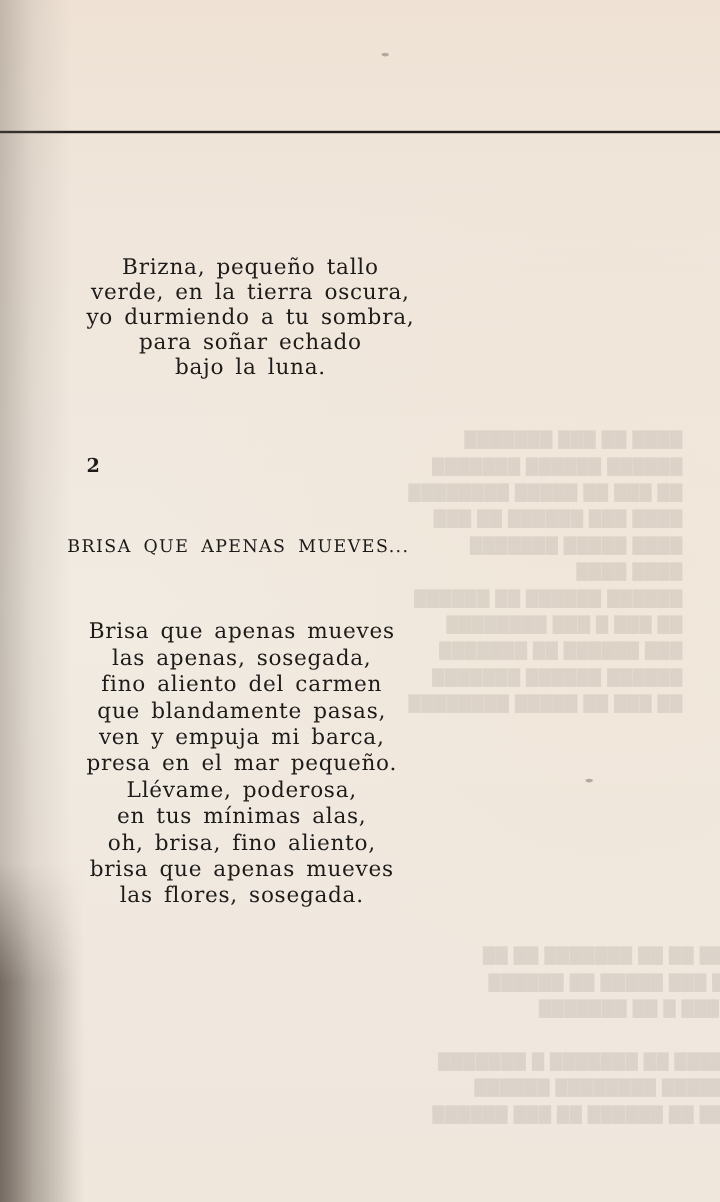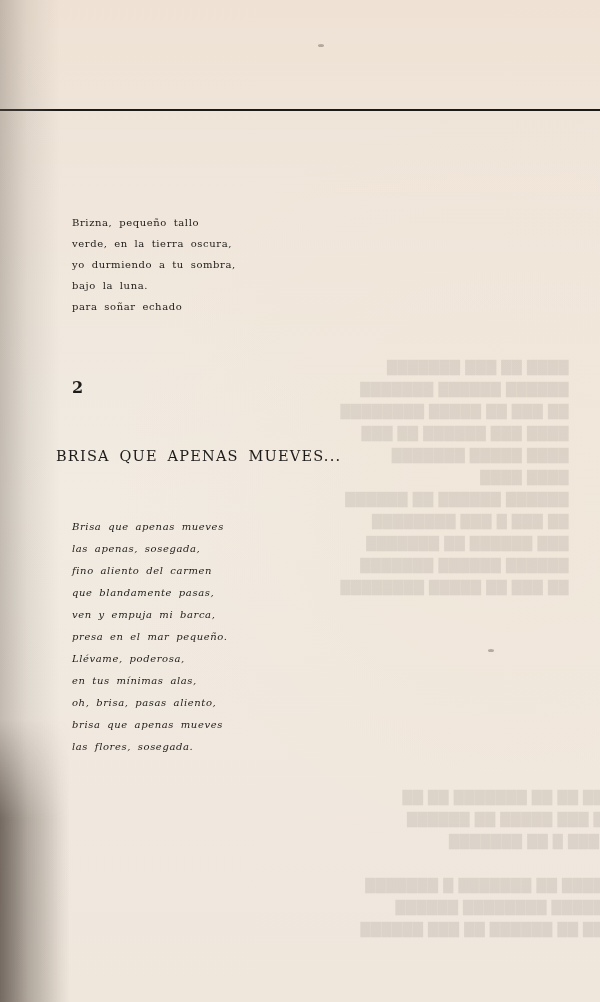--- a/index.html
+++ b/index.html
@@ -72,10 +72,11 @@
     .poem {
       position: absolute;
       left: 72px;
-      font-size: 10px;
+      font-size: 18px;
       letter-spacing: 0.6px;
       word-spacing: 3px;
       color: #1d1b19;
+      text-align: center;
     }
     .poem .line {
       display: block;

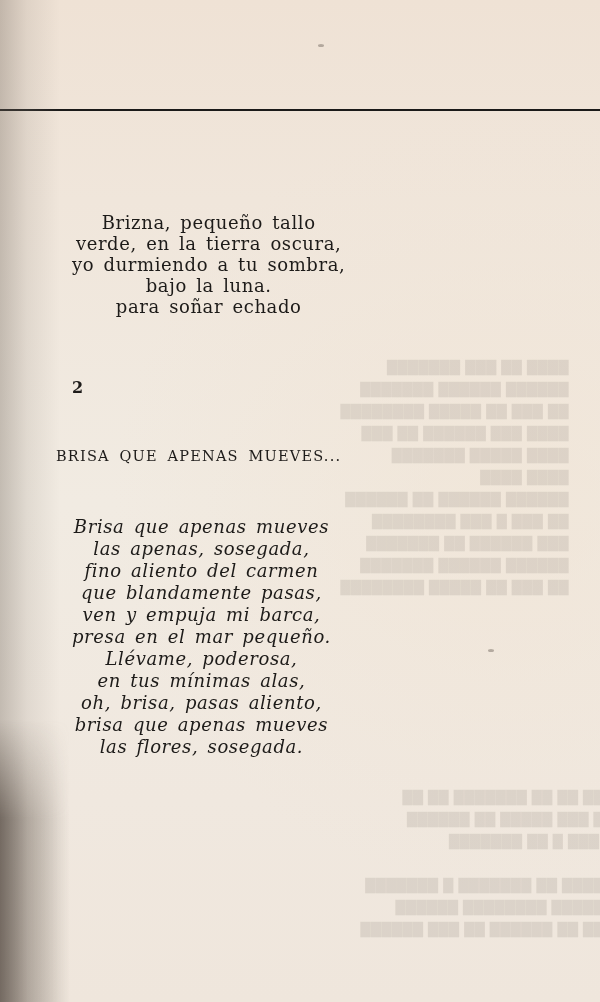--- a/index.html
+++ b/index.html
@@ -147,8 +147,8 @@
   <span class="line">Brizna, pequeño tallo</span>
   <span class="line">verde, en la tierra oscura,</span>
   <span class="line">yo durmiendo a tu sombra,</span>
+  <span class="line">para soñar echado</span>
   <span class="line">bajo la luna.</span>
-  <span class="line">para soñar echado</span>
 </div>
 
 <div class="section-number">2</div>

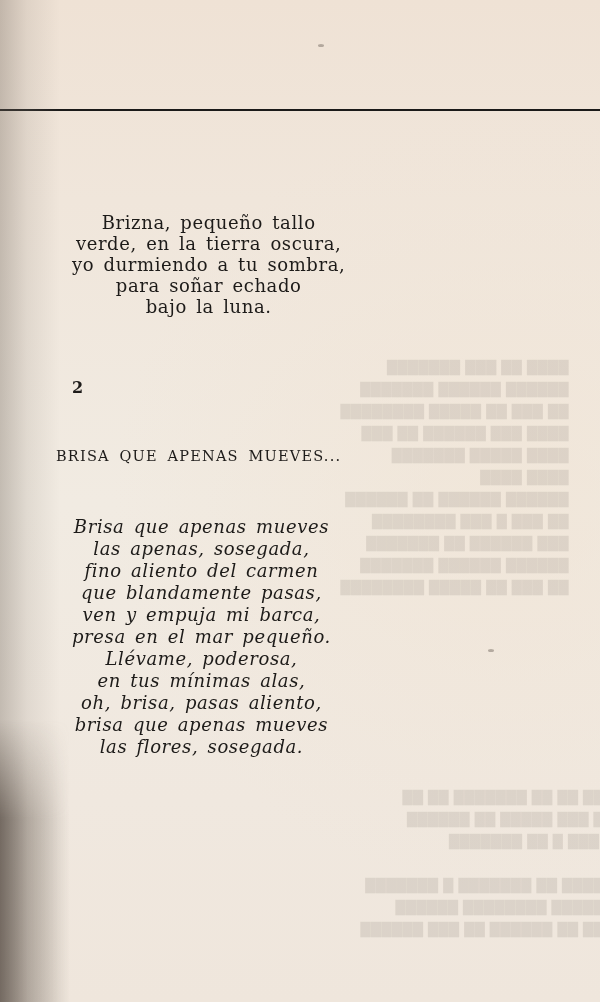--- a/index.html
+++ b/index.html
@@ -89,7 +89,6 @@
     .poem-2 {
       top: 516px;
       line-height: 22px;
-      font-style: italic;
     }
     .section-number {
       position: absolute;

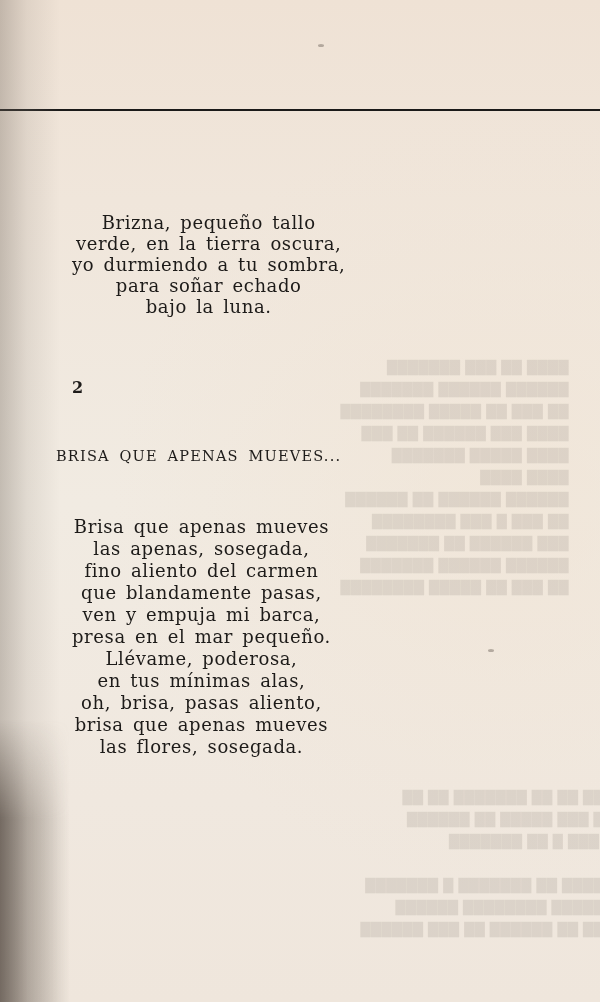--- a/index.html
+++ b/index.html
@@ -163,7 +163,7 @@
   <span class="line">presa en el mar pequeño.</span>
   <span class="line">Llévame, poderosa,</span>
   <span class="line">en tus mínimas alas,</span>
-  <span class="line">oh, brisa, pasas aliento,</span>
+  <span class="line">oh, brisa, fino aliento,</span>
   <span class="line">brisa que apenas mueves</span>
   <span class="line">las flores, sosegada.</span>
 </div>

